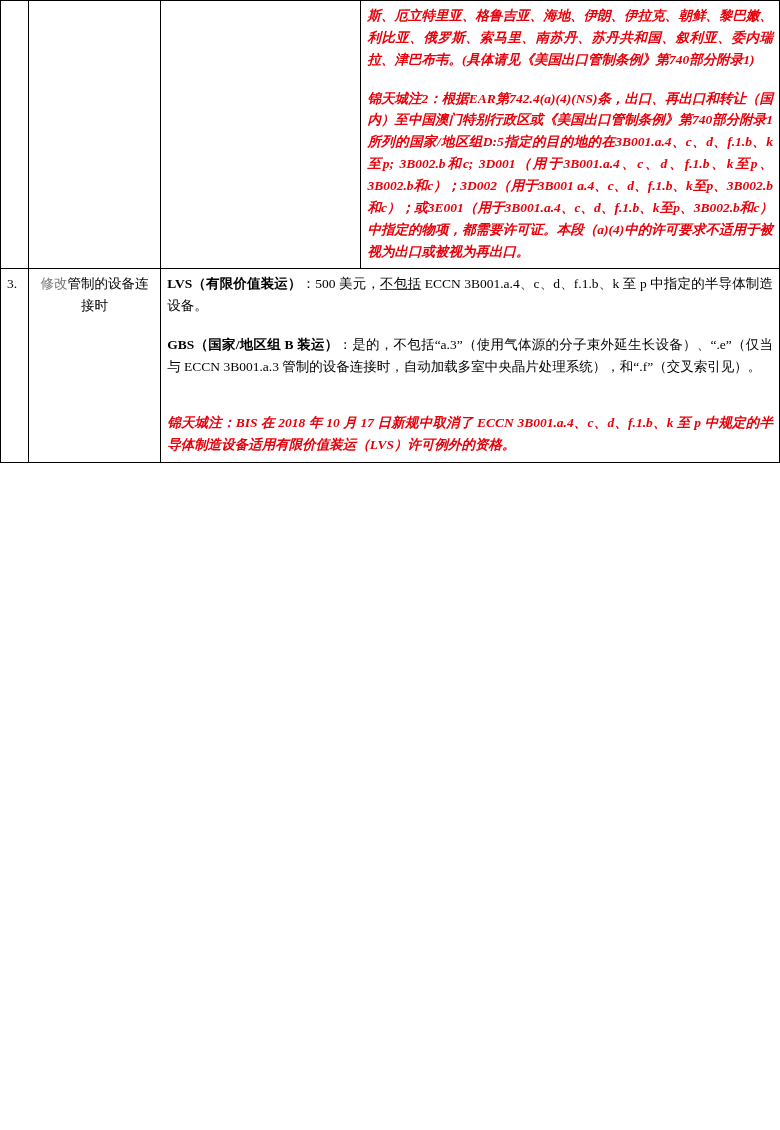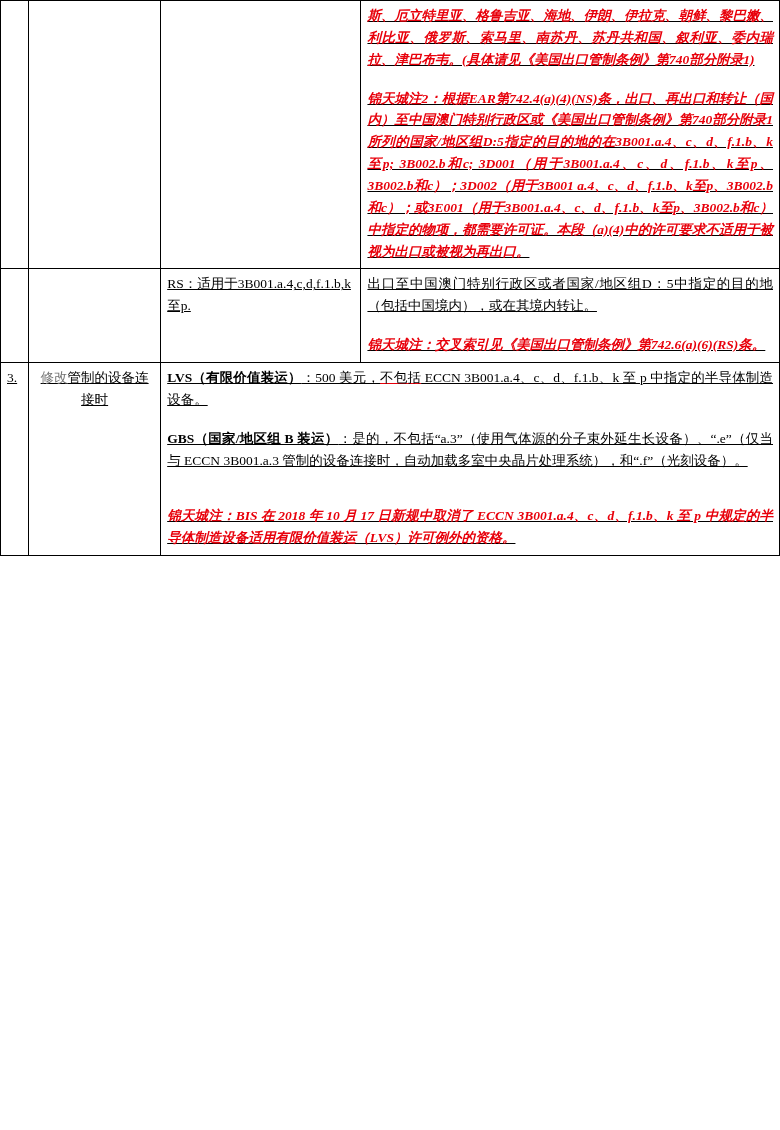--- a/index.html
+++ b/index.html
@@ -19,7 +19,6 @@
     width: 656px;
     height: 1130px;
     box-sizing: border-box;
-    text-decoration: underline;
   }
   table.doc {
     border-collapse: collapse;

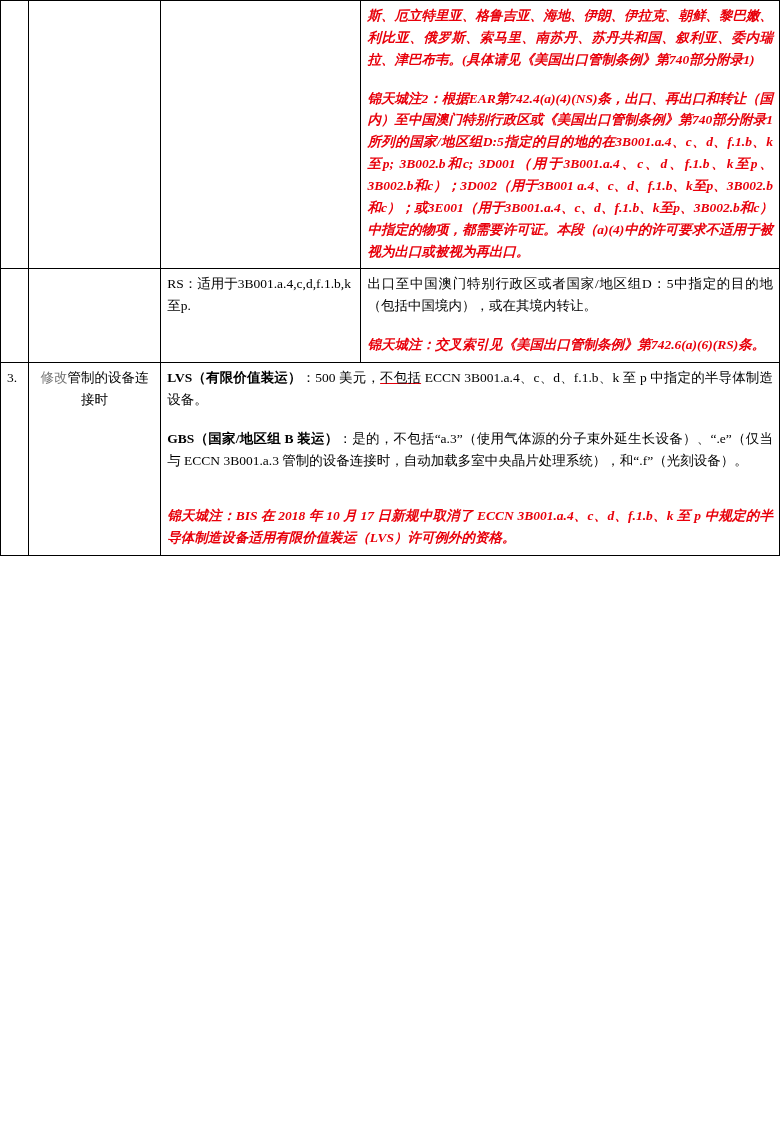--- a/index.html
+++ b/index.html
@@ -121,16 +121,6 @@
         </td>
       </tr>
 
-      <tr>
-        <td class="empty-cell"></td>
-        <td class="empty-cell"></td>
-        <td class="cell-body-tight">RS：适用于3B001.a.4,c,d,f.1.b,k至p.</td>
-        <td class="cell-body-tight">
-          <div class="justify">出口至中国澳门特别行政区或者国家/地区组D：5中指定的目的地（包括中国境内），或在其境内转让。</div>
-          <div class="gap"></div>
-          <div class="justify red-note">锦天城注：交叉索引见《美国出口管制条例》第742.6(a)(6)(RS)条。</div>
-        </td>
-      </tr>
 
 
       <tr>

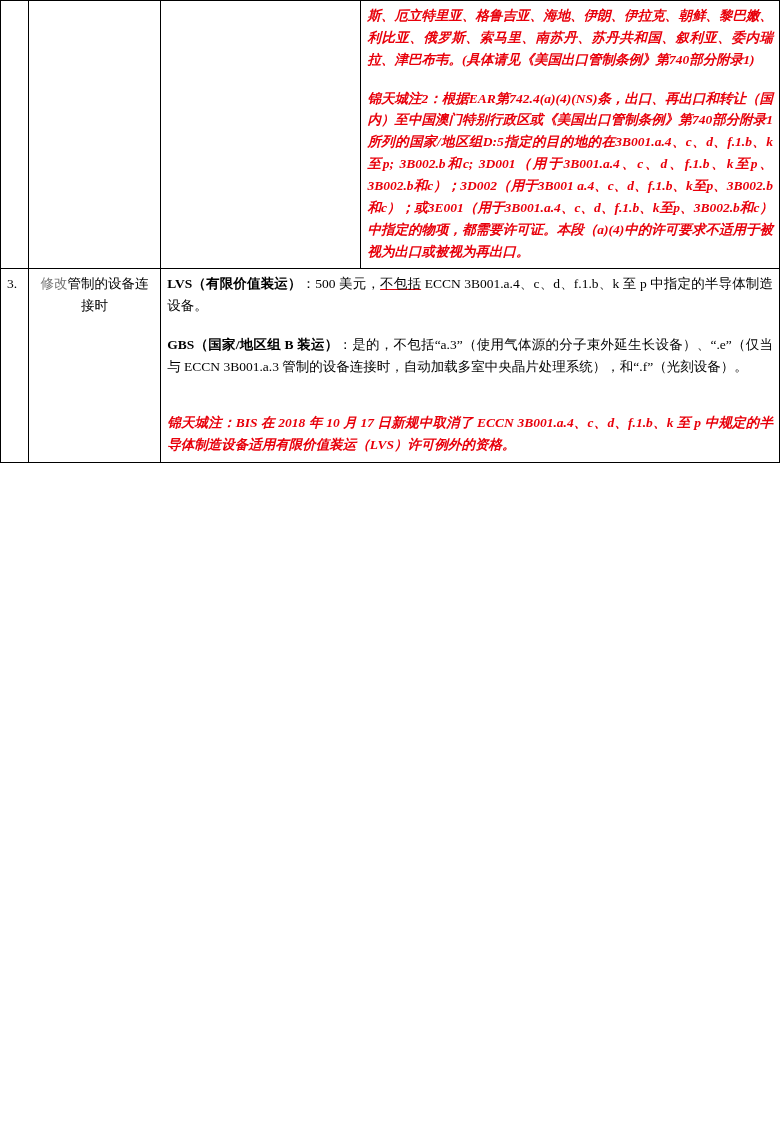--- a/index.html
+++ b/index.html
@@ -134,7 +134,7 @@
           </div>
           <div class="gap"></div>
           <div class="justify">
-            <span class="bold">GBS（国家/地区组 B 装运）</span><span>：是的，不包括“a.3”（使用气体源的分子束外延生长设备）、“.e”（仅当与 ECCN 3B001.a.3 管制的设备连接时，自动加载多室中央晶片处理系统），和“.f”（光刻设备）。</span>
+            <span class="bold">GBS（国家/地区组 B 装运）</span><span>：是的，不包括“a.3”（使用气体源的分子束外延生长设备）、“.e”（仅当与 ECCN 3B001.a.3 管制的设备连接时，自动加载多室中央晶片处理系统），和“.f”（交叉索引见）。</span>
           </div>
           <div class="gap"></div>
           <div class="gap"></div>

